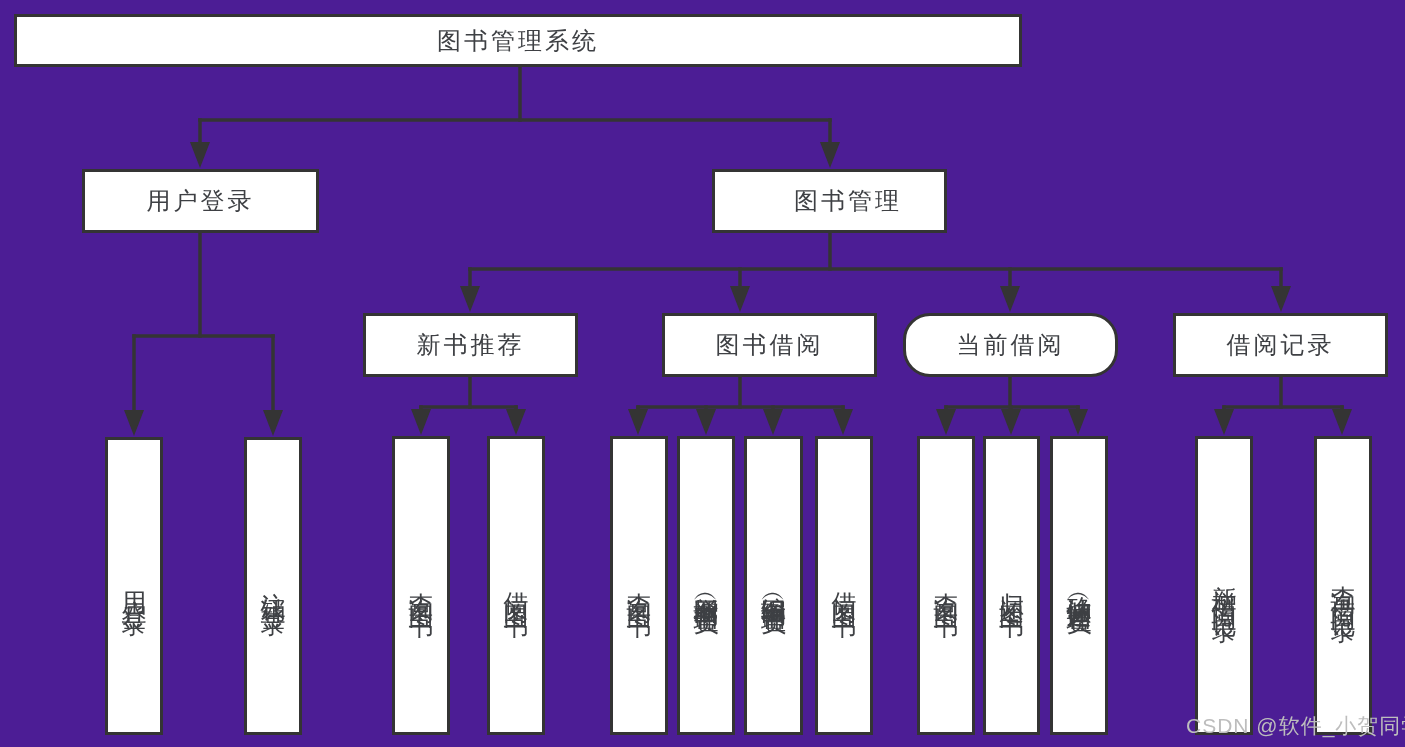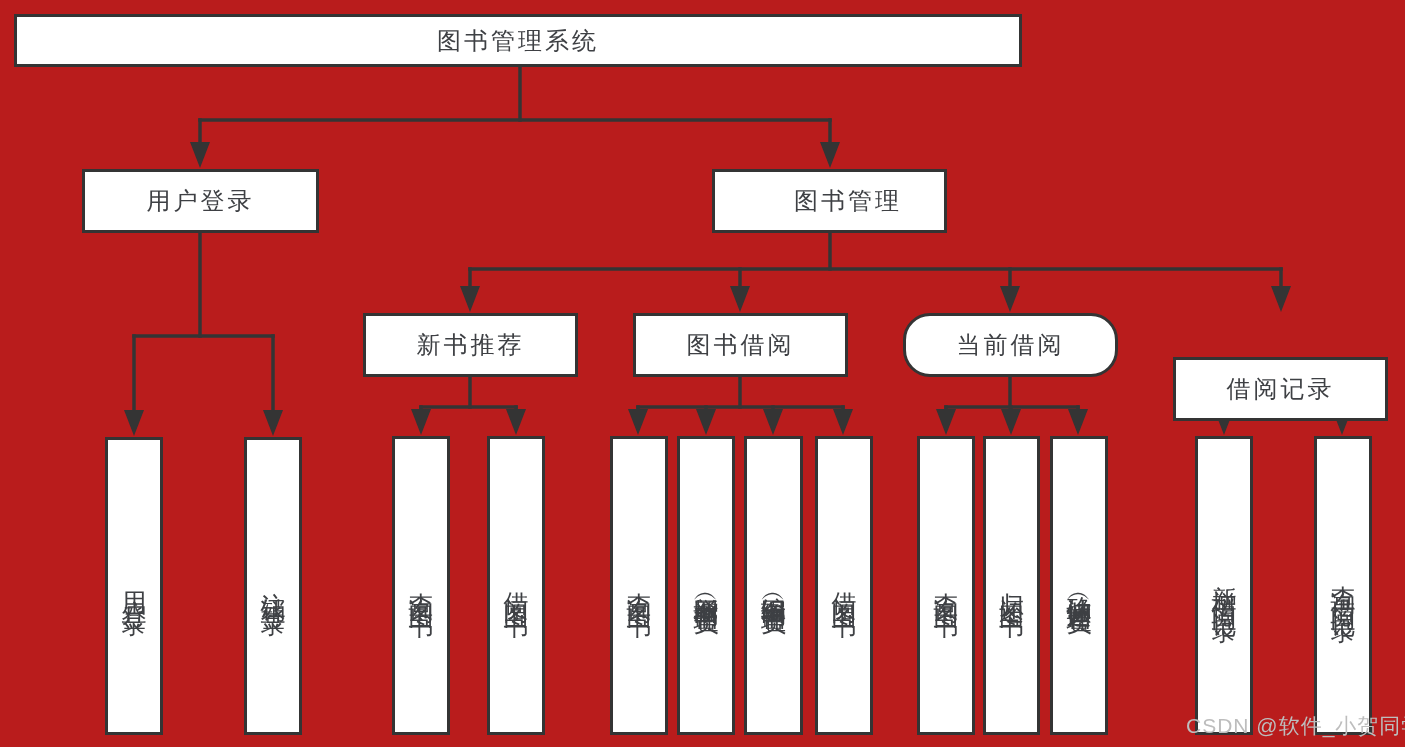--- a/index.html
+++ b/index.html
@@ -7,7 +7,7 @@
     position: relative;
     width: 1405px;
     height: 747px;
-    background: #b91c1c;
+    background: #4c1d95;
     overflow: hidden;
     font-family: "Liberation Sans", "DejaVu Sans", sans-serif;
   }

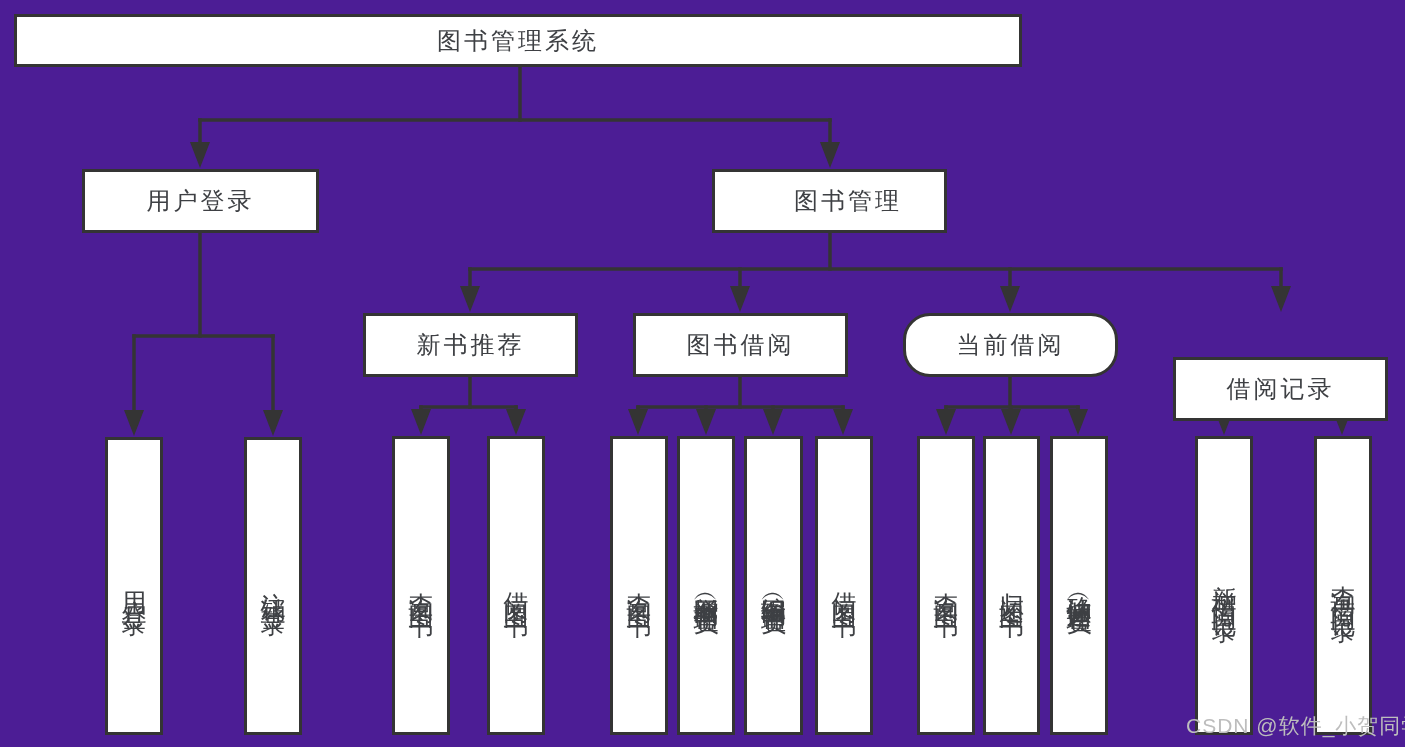--- a/index.html
+++ b/index.html
@@ -139,7 +139,7 @@
   <div class="box h-box" style="left:363px; top:313px; width:215px; height:64px;">
     <span>新书推荐</span>
   </div>
-  <div class="box h-box" style="left:633px; top:313px; width:215px; height:64px;align-items:center;">
+  <div class="box h-box" style="left:662px; top:313px; width:215px; height:64px;align-items:center;">
     <span>图书借阅</span>
   </div>
   <div class="box h-box" style="left:903px; top:313px; width:215px; height:64px;border-radius:27px;">

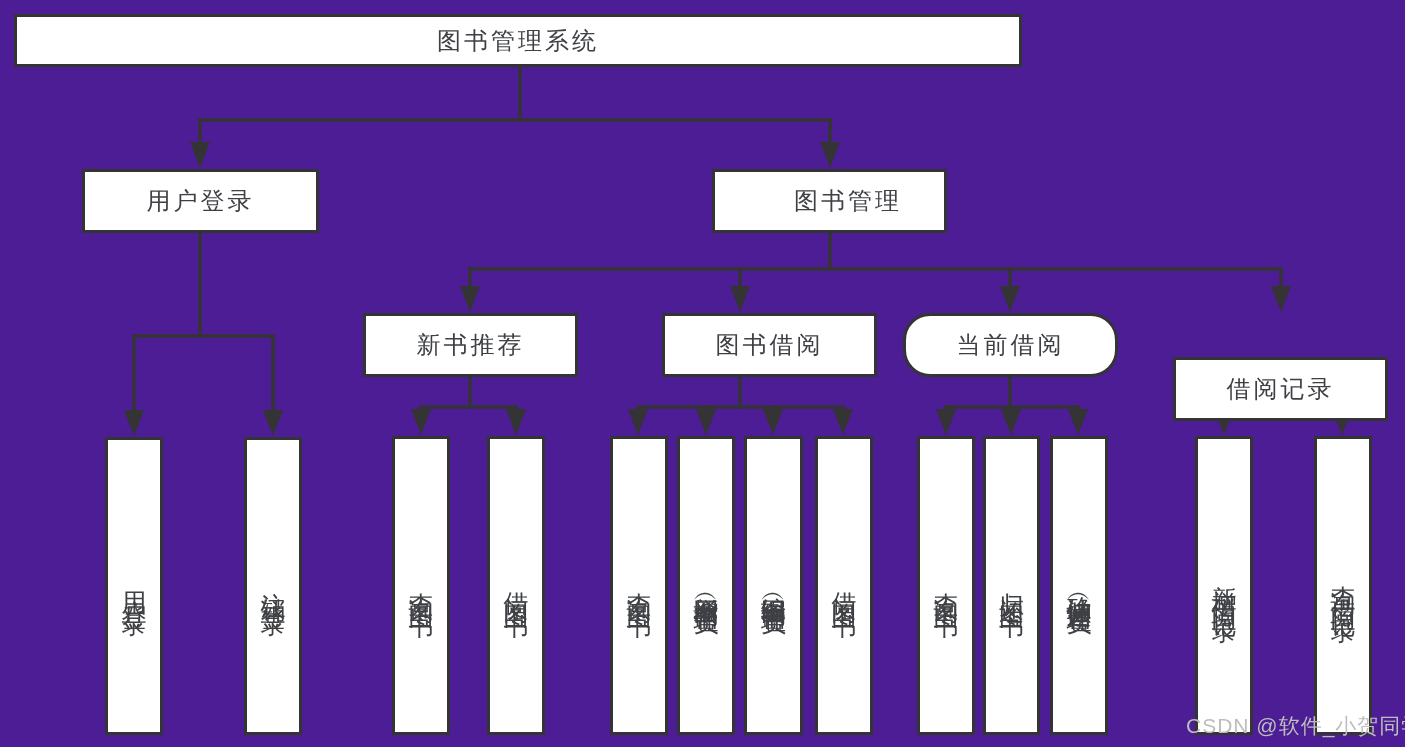--- a/index.html
+++ b/index.html
@@ -145,7 +145,7 @@
   <div class="box h-box" style="left:903px; top:313px; width:215px; height:64px;border-radius:27px;">
     <span>当前借阅</span>
   </div>
-  <div class="box h-box" style="left:1173px; top:313px; width:215px; height:64px;margin-top:44px;">
+  <div class="box h-box" style="left:1173px; top:313px; width:215px; height:64px;">
     <span>借阅记录</span>
   </div>
 

